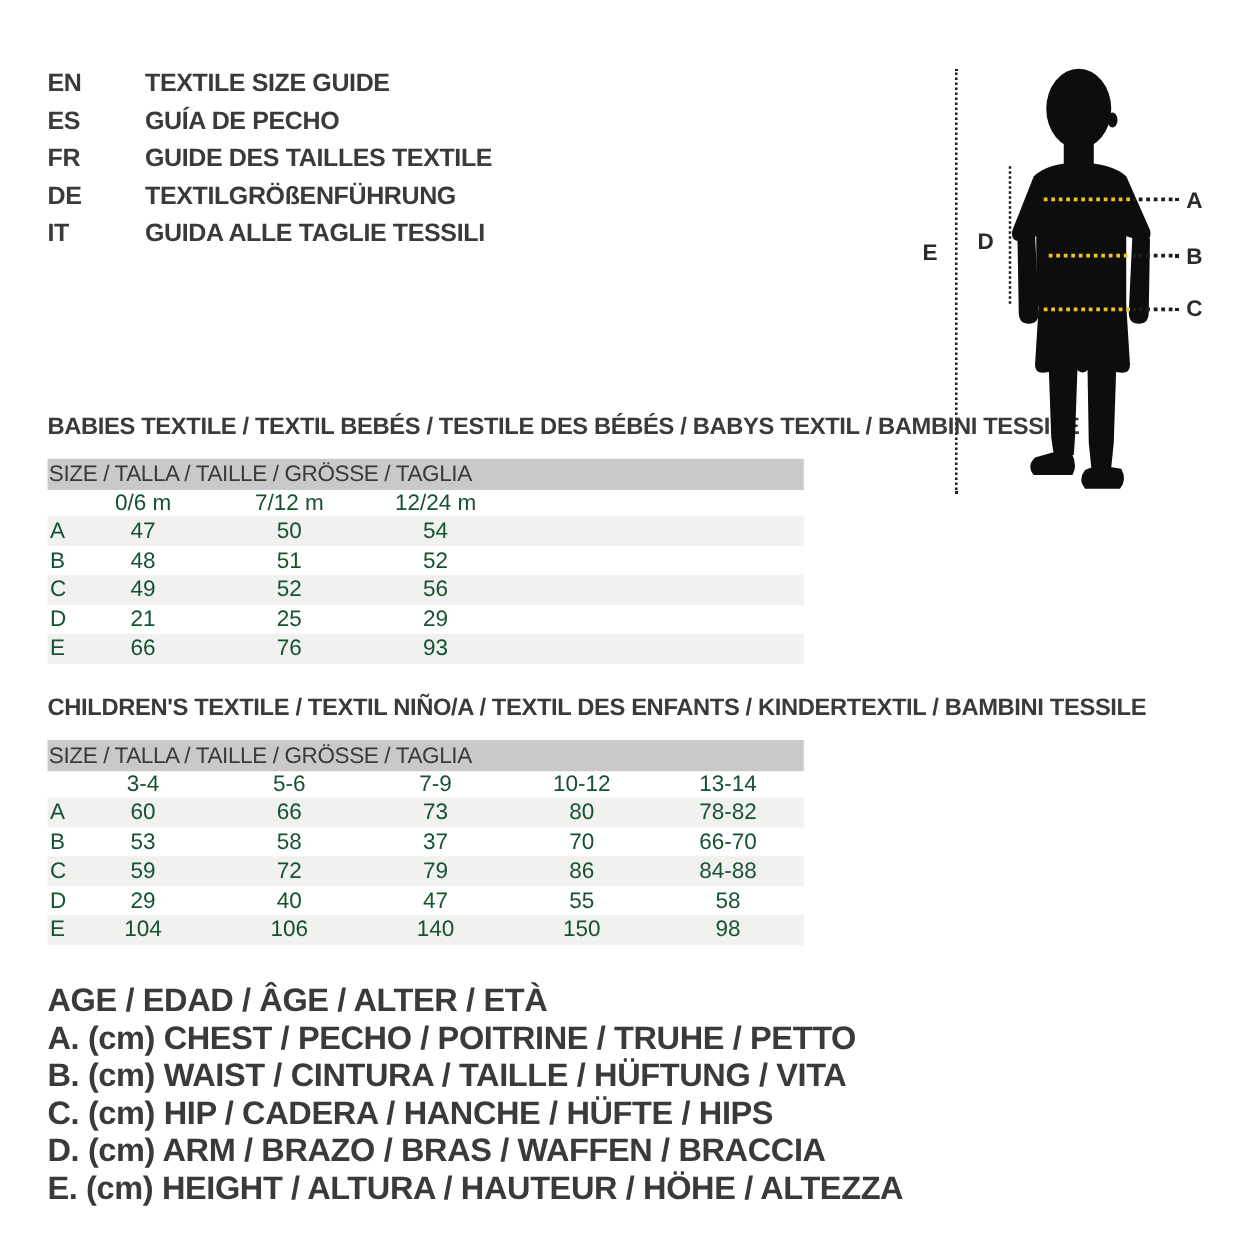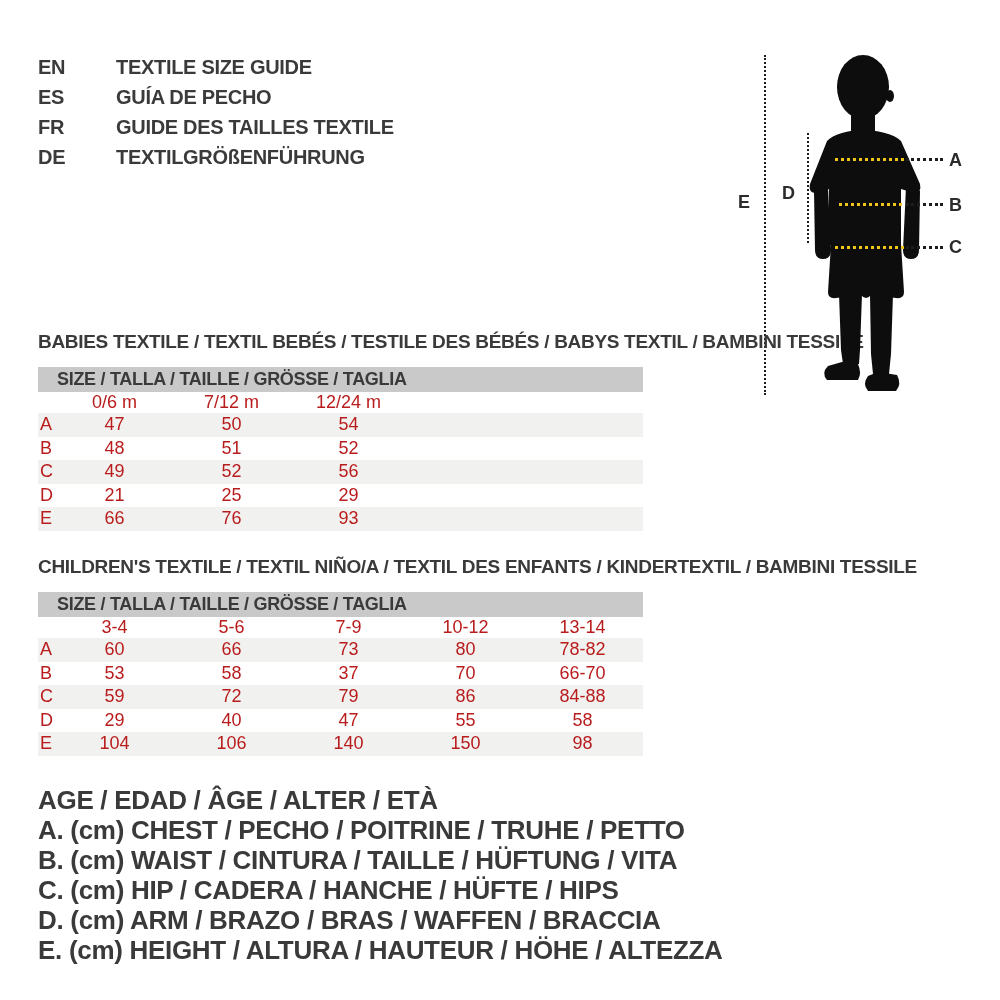--- a/index.html
+++ b/index.html
@@ -78,6 +78,10 @@
     <span class="lang-code">DE</span>
     <span class="lang-label">TEXTILGRÖßENFÜHRUNG</span>
   </div>
+  <div class="lang-row">
+    <span class="lang-code">IT</span>
+    <span class="lang-label">GUIDA ALLE TAGLIE TESSILI</span>
+  </div>
 </div>
 
 <svg id="silhouette" width="122" height="348" viewBox="0 0 122 348" fill="#0d0d0d">

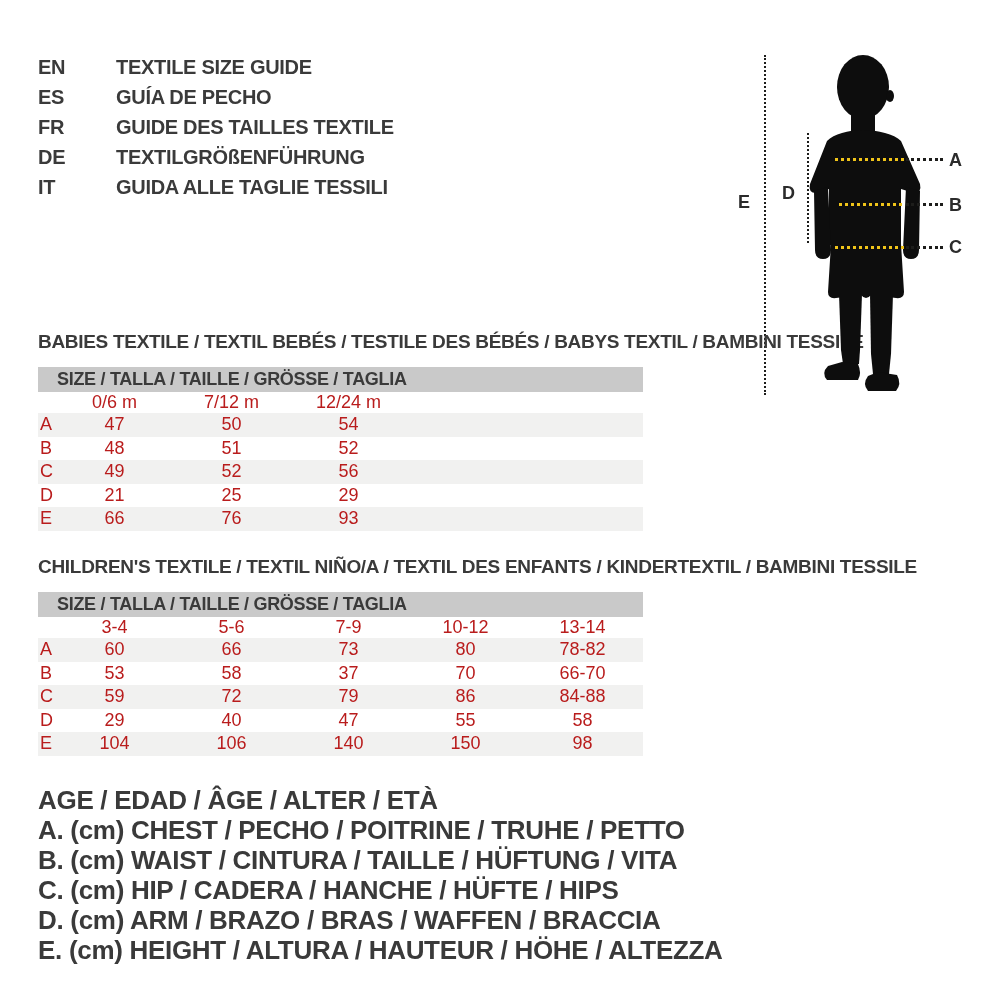--- a/index.html
+++ b/index.html
@@ -43,8 +43,8 @@
   .size-table{position:absolute;left:38px;width:605px;}
   #babies-table{top:367px;}
   #children-table{top:592px;}
-  .tbl-header{height:25px;line-height:25px;background:#c9c9c9;font-size:18px;font-weight:700;
-              letter-spacing:-0.3px;padding-left:19px;box-sizing:border-box;color:#3a3a3a;}
+  .tbl-header{height:25px;line-height:25px;background:#c9c9c9;font-size:18px;font-weight:400;
+              letter-spacing:-0.3px;padding-left:1px;box-sizing:border-box;color:#3a3a3a;}
   .trow{display:grid;align-items:center;font-size:18px;font-weight:400;color:#b91c1c;}
   .cols3{grid-template-columns:18px 117px 117px 117px;}
   .cols5{grid-template-columns:18px 117px 117px 117px 117px 117px;}

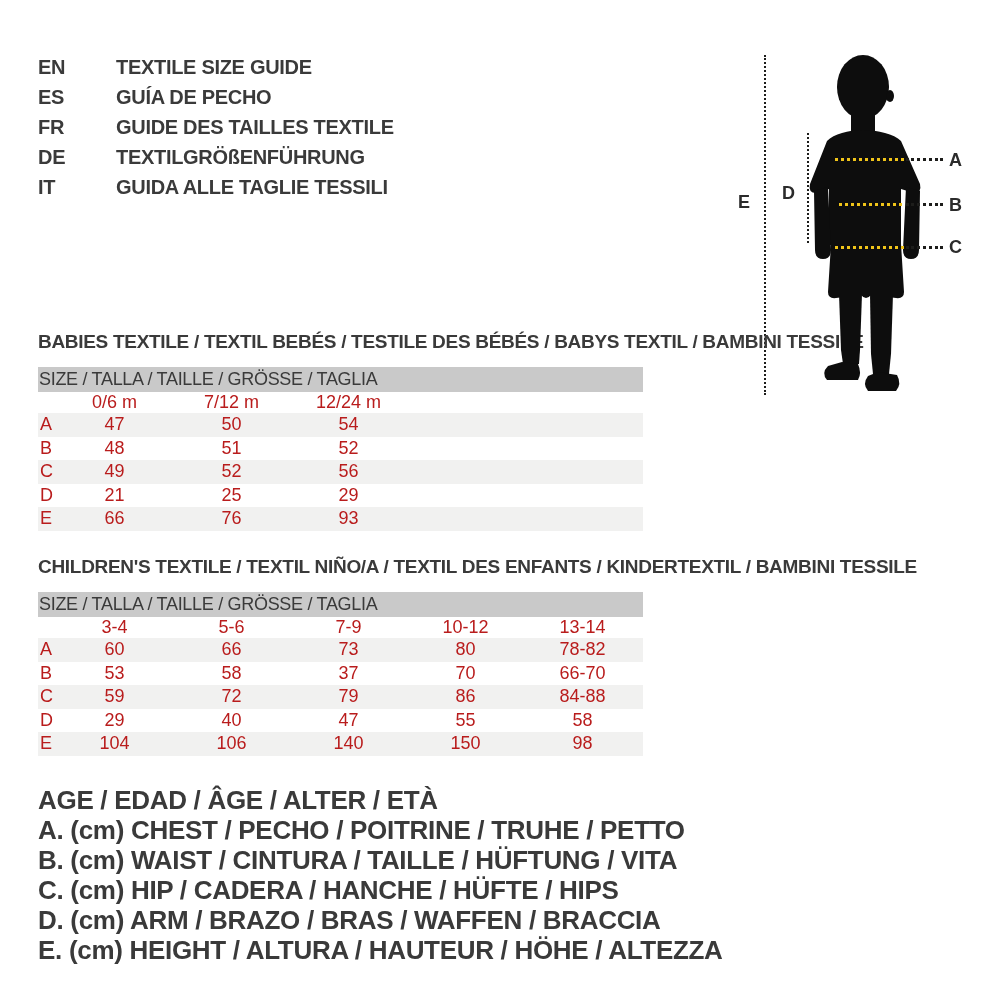--- a/index.html
+++ b/index.html
@@ -45,7 +45,7 @@
   #children-table{top:592px;}
   .tbl-header{height:25px;line-height:25px;background:#c9c9c9;font-size:18px;font-weight:400;
               letter-spacing:-0.3px;padding-left:1px;box-sizing:border-box;color:#3a3a3a;}
-  .trow{display:grid;align-items:center;font-size:18px;font-weight:400;color:#b91c1c;}
+  .trow{display:grid;align-items:center;font-size:18px;font-weight:400;color:#14532d;}
   .cols3{grid-template-columns:18px 117px 117px 117px;}
   .cols5{grid-template-columns:18px 117px 117px 117px 117px 117px;}
   .subhead{height:21px;}

